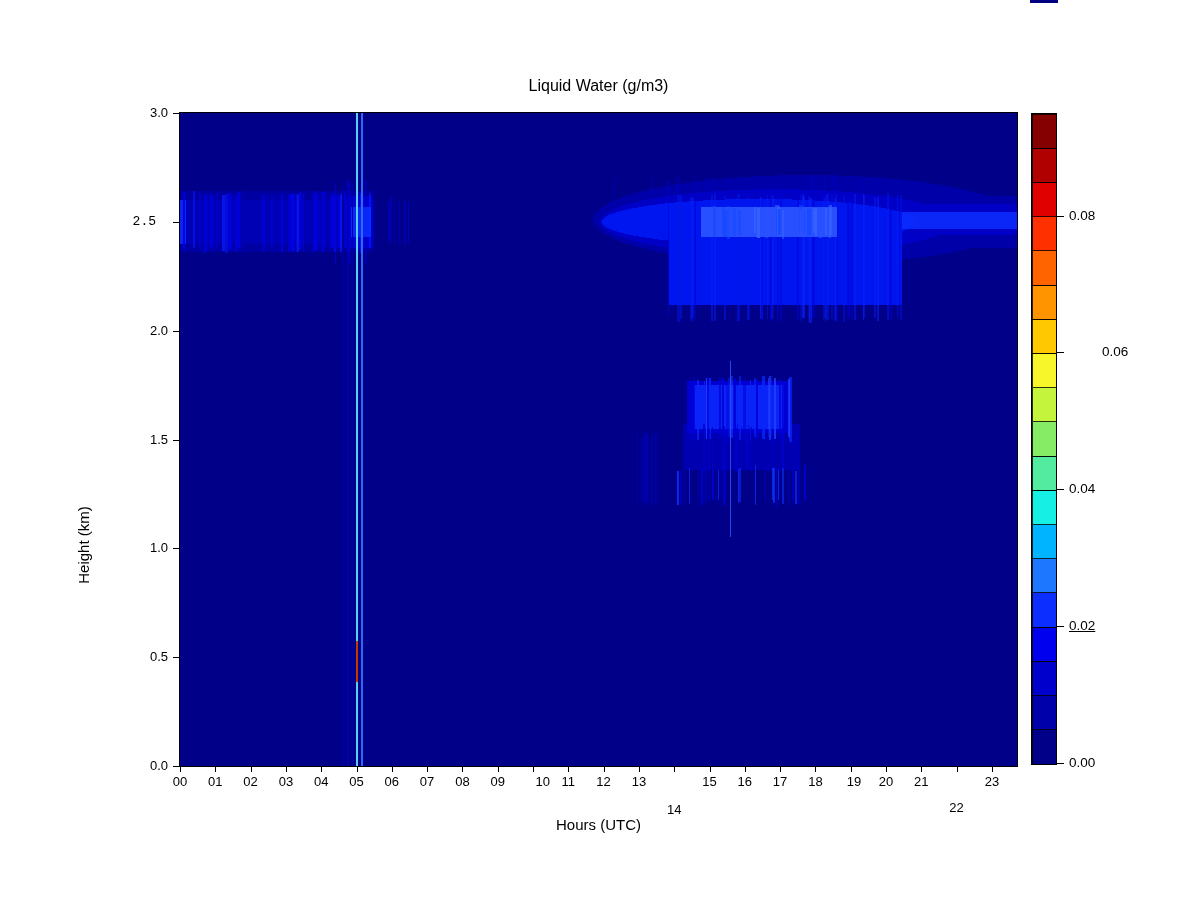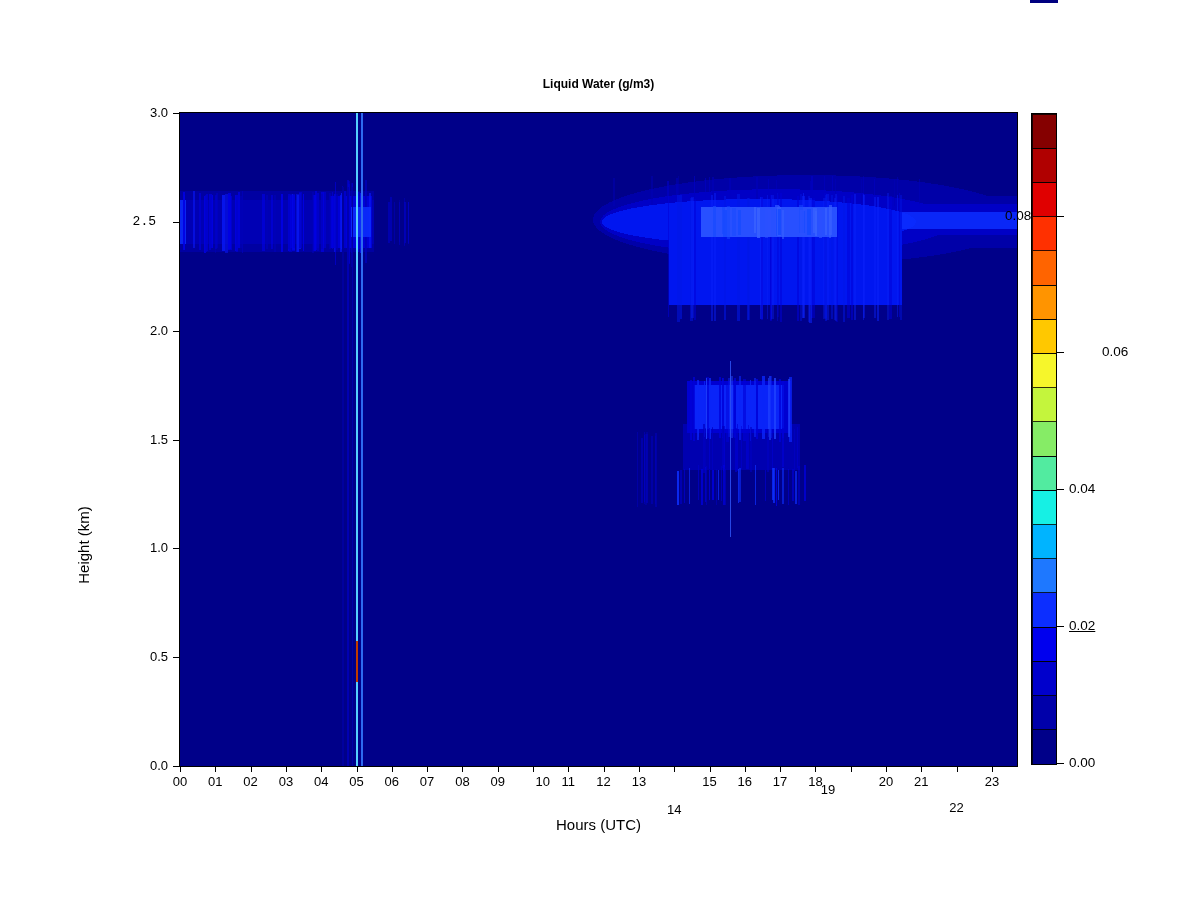--- a/index.html
+++ b/index.html
@@ -6,7 +6,7 @@
   .figure{position:relative;width:1200px;height:900px;background:#ffffff;
           font-family:"Liberation Sans", sans-serif;color:#000;overflow:hidden;}
   .chart-title{position:absolute;left:180px;top:77px;width:837px;text-align:center;
-               font-size:12px;font-weight:bold;}
+               font-size:16px;font-weight:normal;}
   .plot-frame{position:absolute;left:179px;top:112px;width:837px;height:653px;
               border:1px solid #000;background:#000089;}
   .plot-frame svg{display:block;}

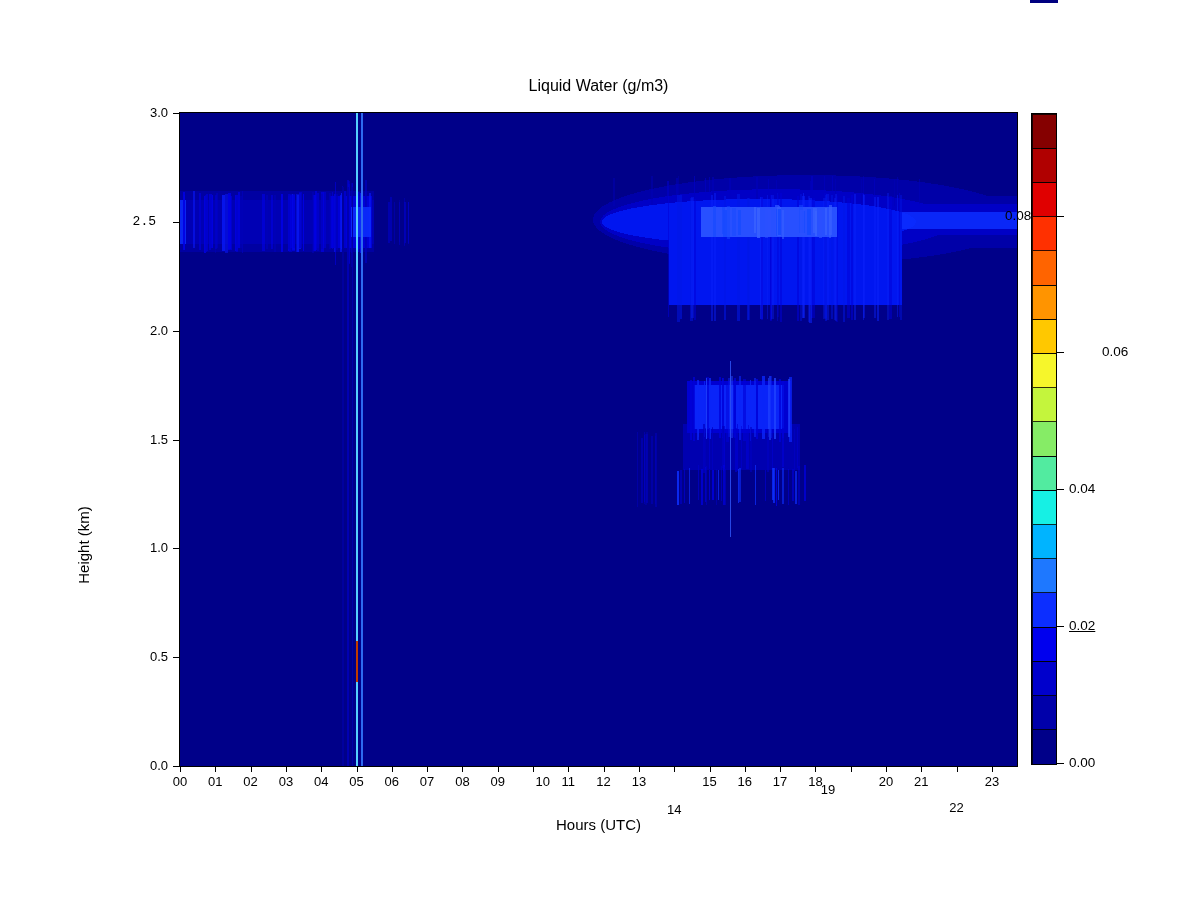--- a/index.html
+++ b/index.html
@@ -434,7 +434,7 @@
       <div class="tick" style="left: 1057px; top: 352.474px; width: 7px; height: 1px;"></div>
       <div class="cb-tick-label" style="left: 1102px; top: 344.474px;">0.06</div>
       <div class="tick" style="left: 1057px; top: 215.632px; width: 7px; height: 1px;"></div>
-      <div class="cb-tick-label" style="left: 1005px; top: 207.632px;">0.08</div>
+      <div class="cb-tick-label" style="left: 1069px; top: 207.632px;">0.08</div>
     </div>
   <div class="x-label">Hours (UTC)</div>
   <div class="y-label">Height (km)</div>

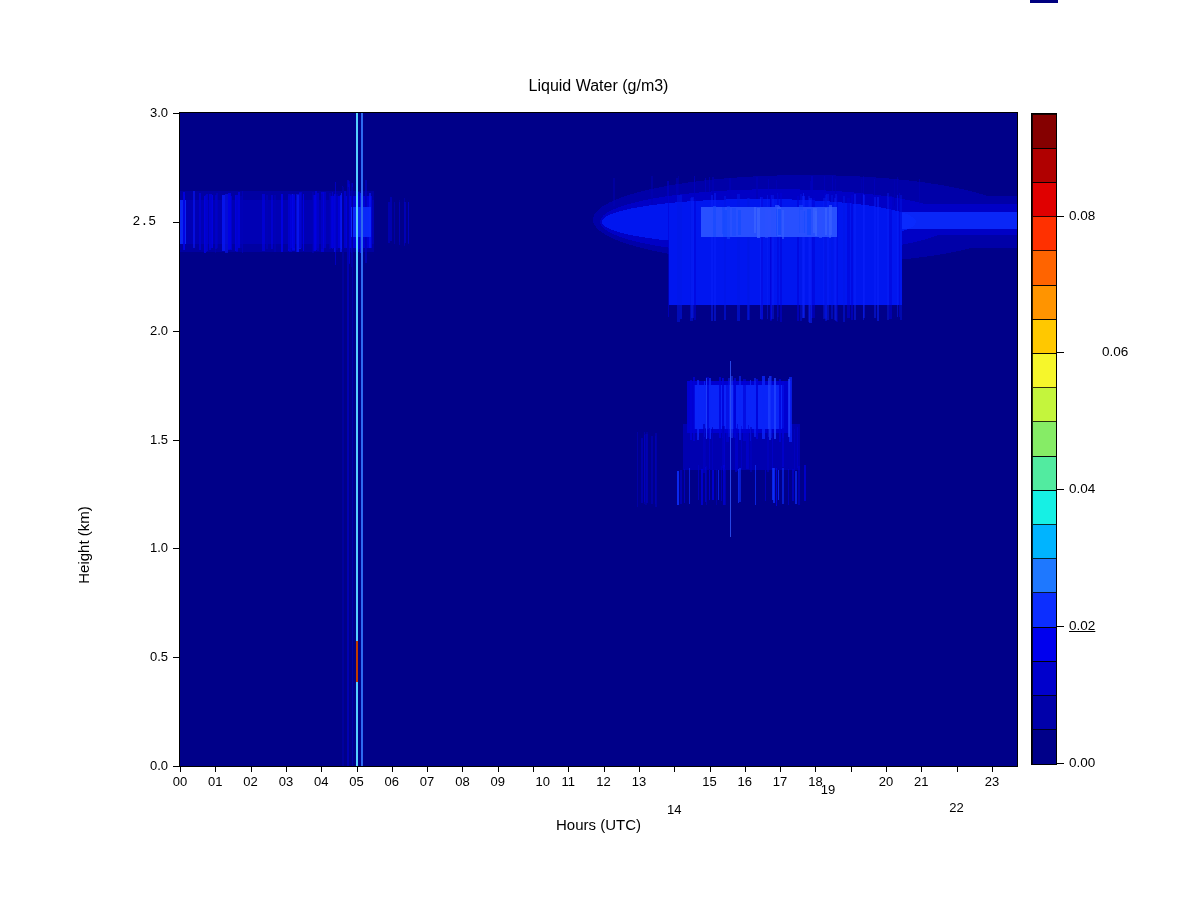--- a/index.html
+++ b/index.html
@@ -377,7 +377,7 @@
       <div class="tick" style="left: 815.4px; top: 767px; width: 1px; height: 5px;"></div>
       <div class="x-tick-label" style="left: 798.4px; top: 774px;">18</div>
       <div class="tick" style="left: 850.7px; top: 767px; width: 1px; height: 5px;"></div>
-      <div class="x-tick-label" style="left: 811px; top: 774px; margin-top: 8px;">19</div>
+      <div class="x-tick-label" style="left: 837px; top: 774px;">19</div>
       <div class="tick" style="left: 886px; top: 767px; width: 1px; height: 5px;"></div>
       <div class="x-tick-label" style="left: 869px; top: 774px;">20</div>
       <div class="tick" style="left: 921.3px; top: 767px; width: 1px; height: 5px;"></div>

